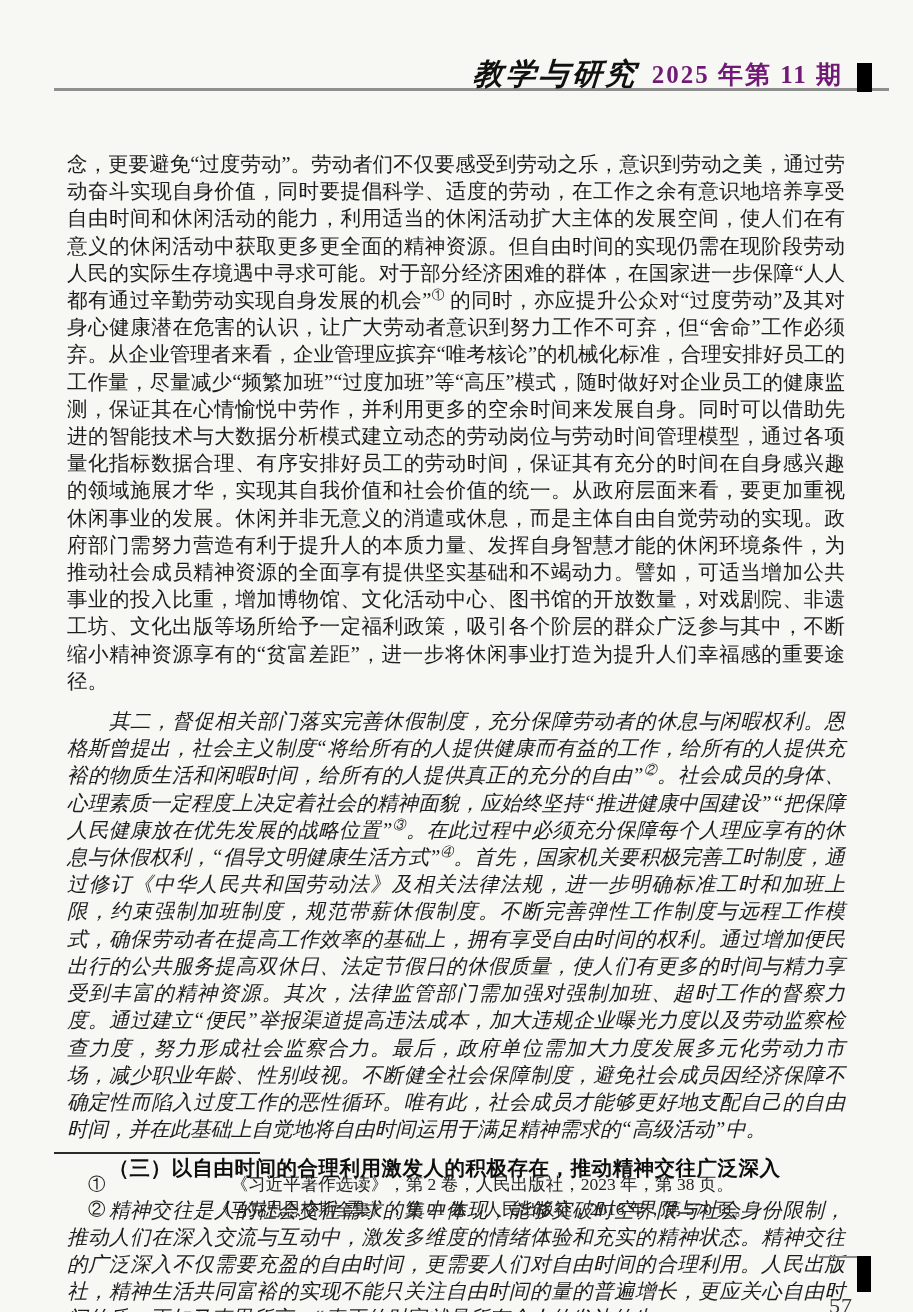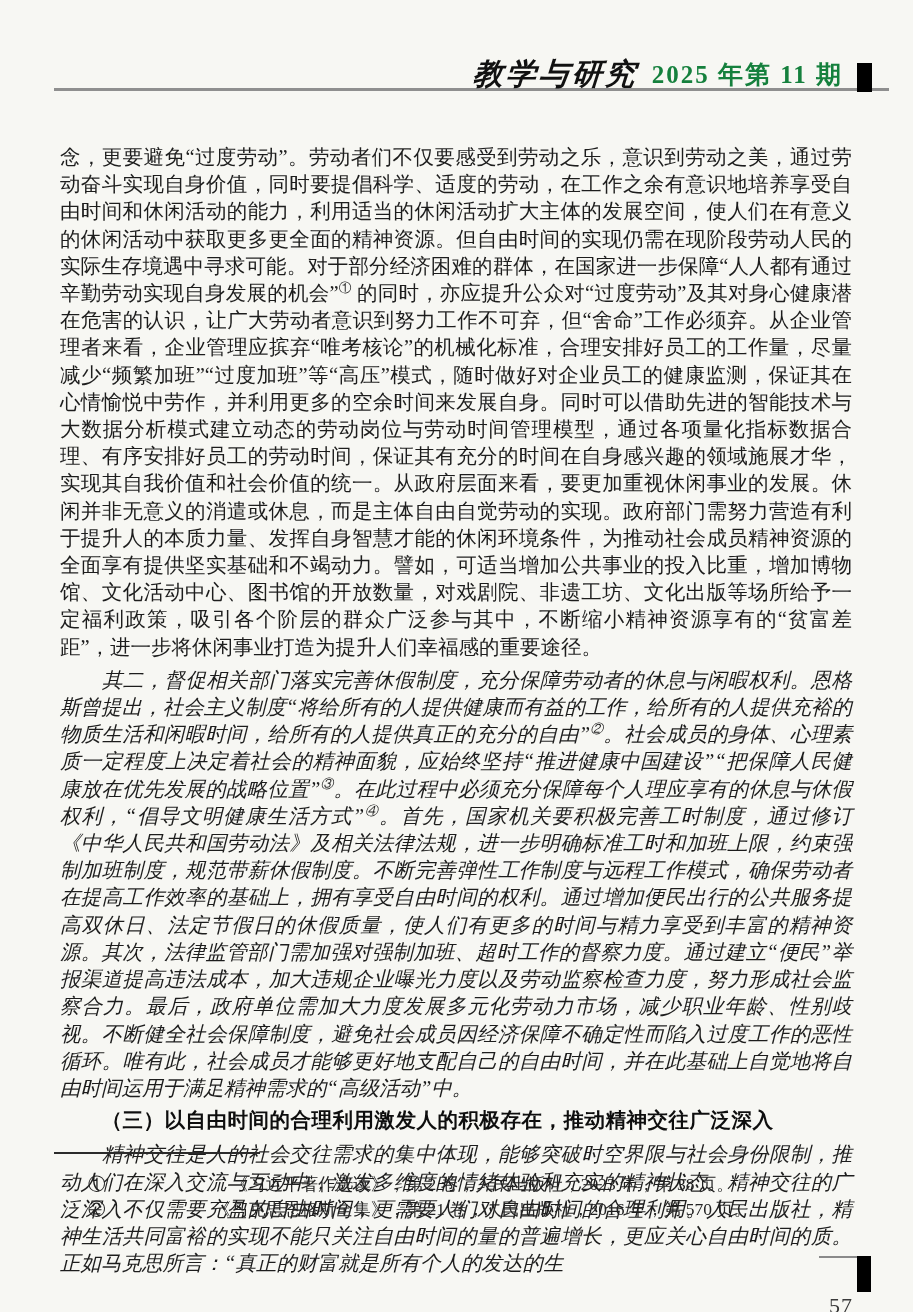--- a/index.html
+++ b/index.html
@@ -52,7 +52,7 @@
     font-size: 25px;
     line-height: 30px;
     letter-spacing: 2px;
-    color: #15803d;
+    color: #701a75;
   }
   .header-block {
     width: 15px;

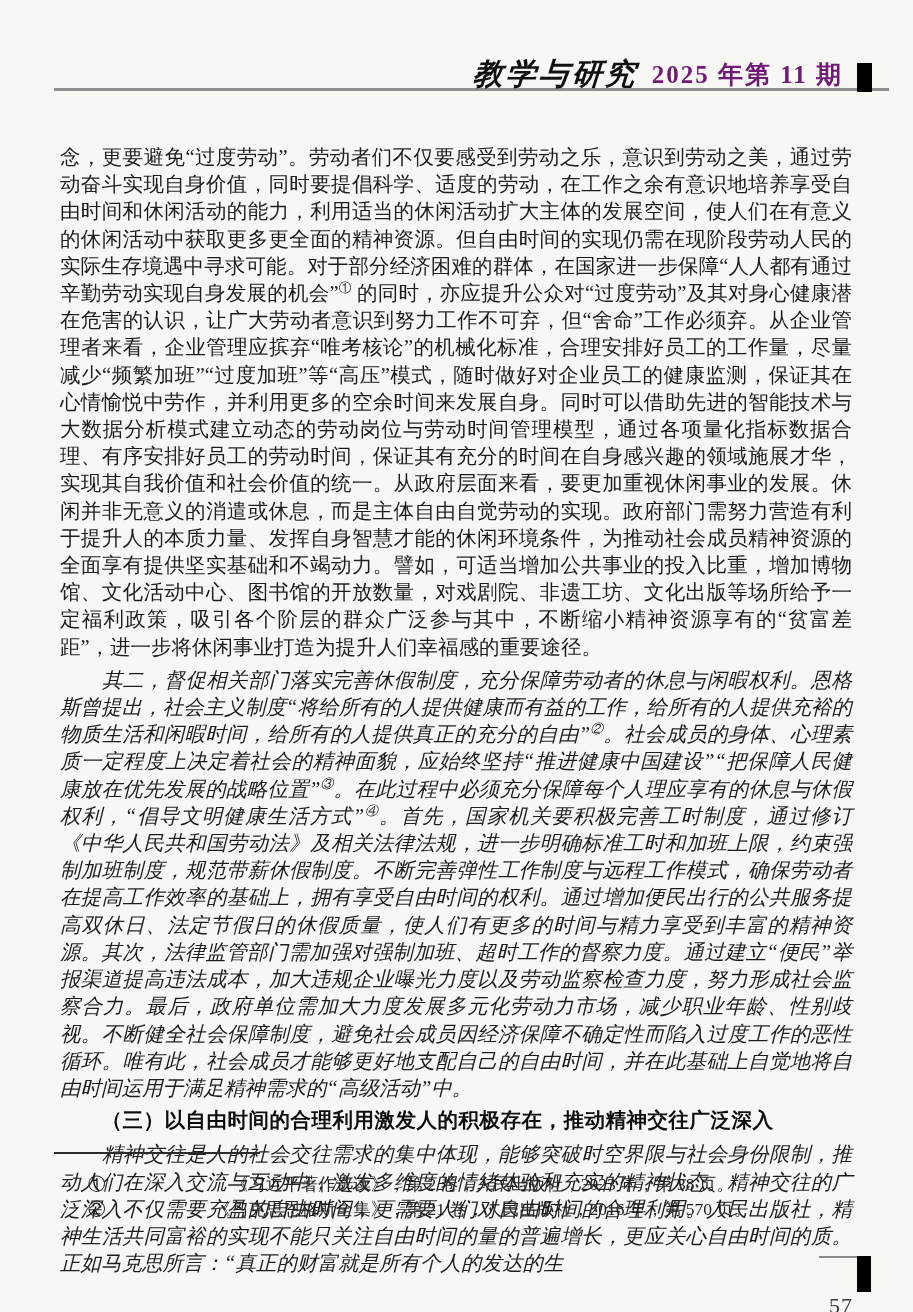--- a/index.html
+++ b/index.html
@@ -73,7 +73,7 @@
     text-align: justify;
     color: #1d1d1d;
   }
-  .article-body p { margin: 6px; }
+  .article-body p { margin: 13px; }
   .article-body p.indent { text-indent: 2.05em; font-style: italic; }
   .article-body sup {
     font-size: 0.62em;

